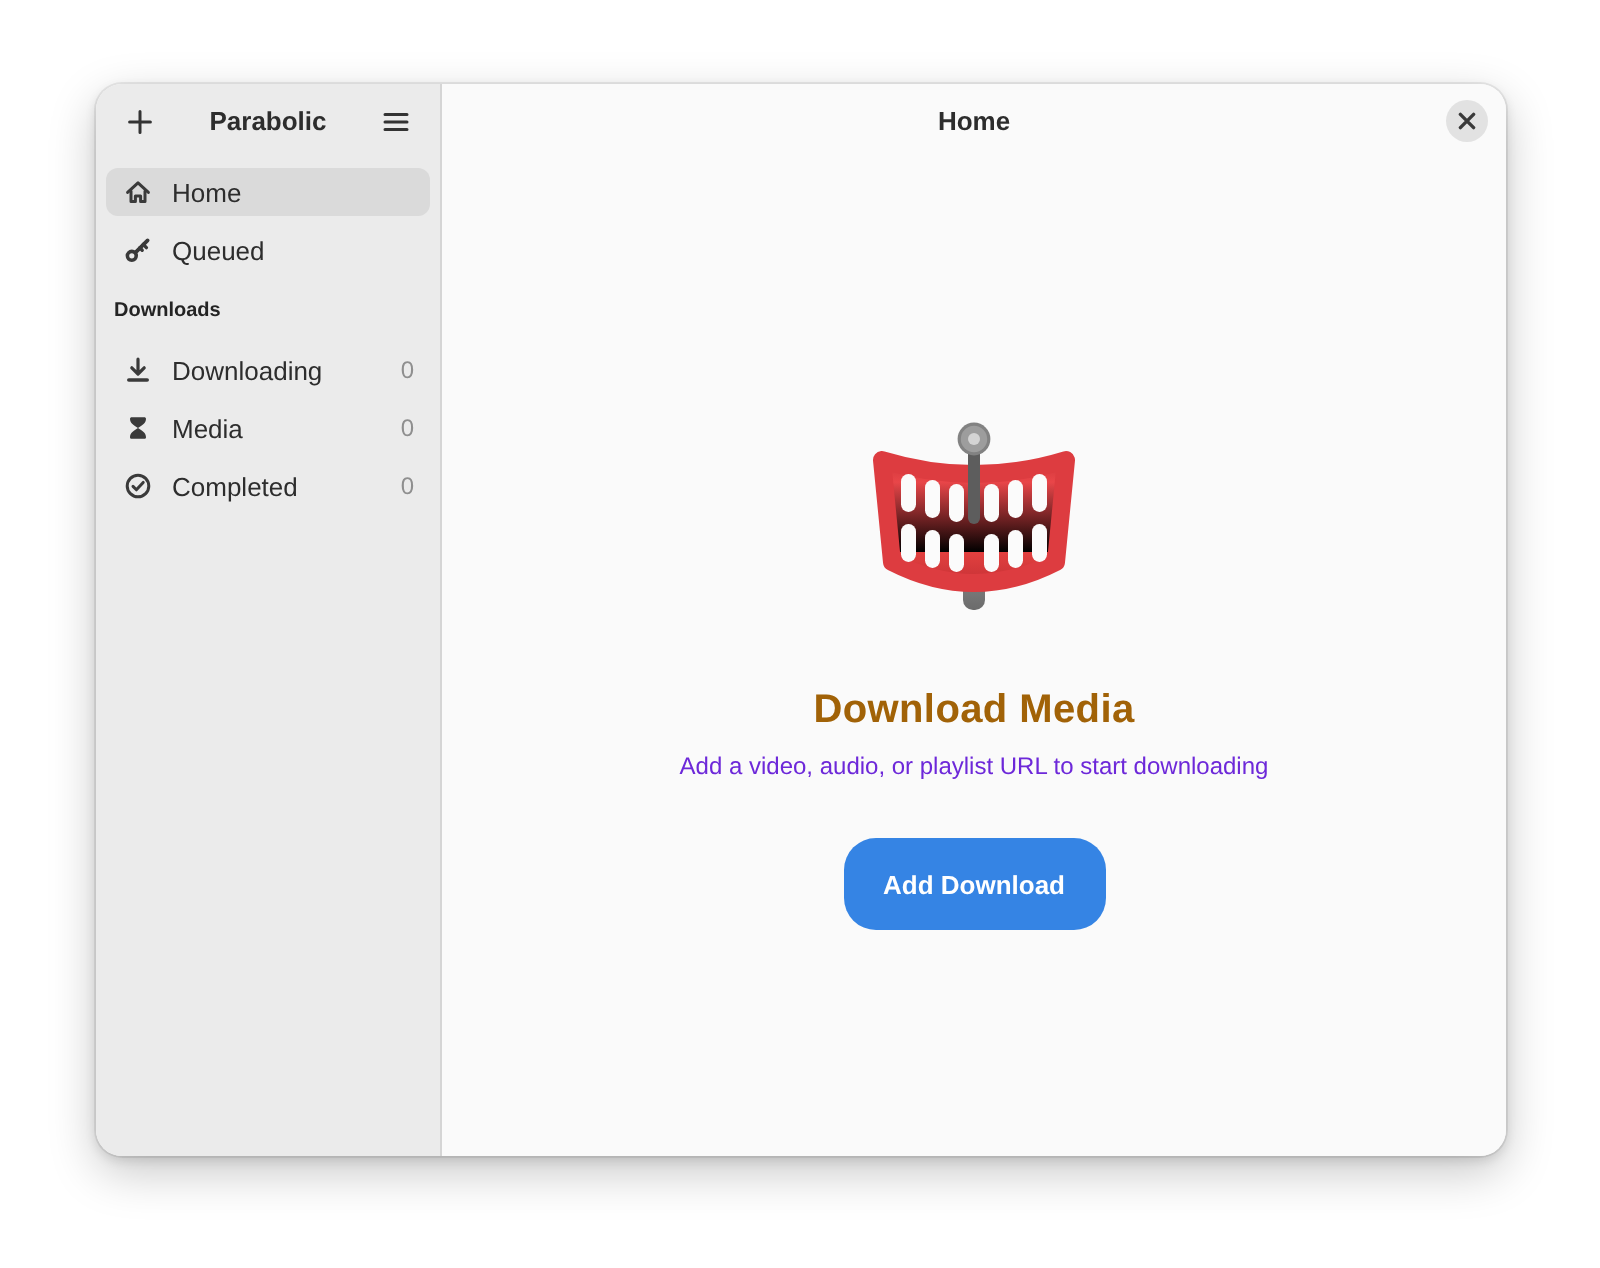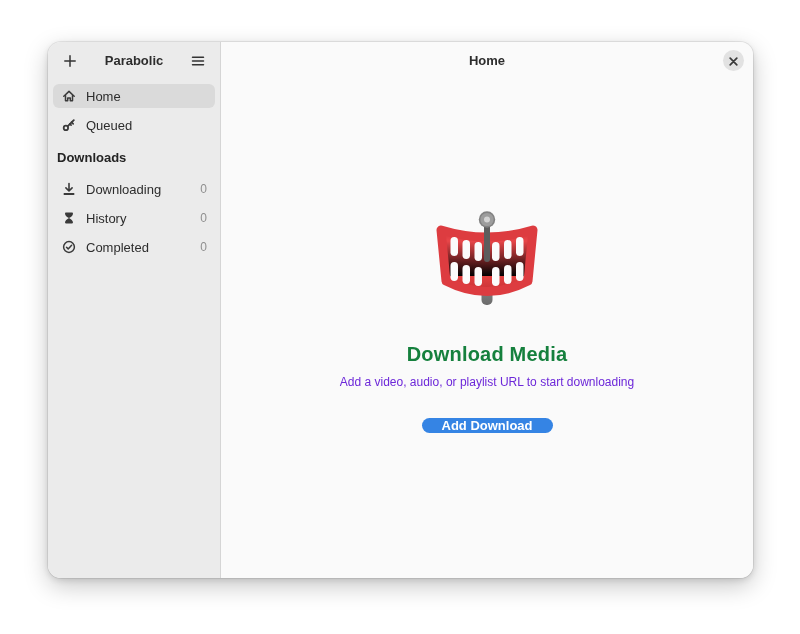--- a/index.html
+++ b/index.html
@@ -69,7 +69,7 @@
     font-size: 12px;
   }
   .section-label {
-    font-size: 13px;
+    font-size: 10px;
     font-weight: bold;
     color: #242424;
     padding: 8px 0 7px 9px;

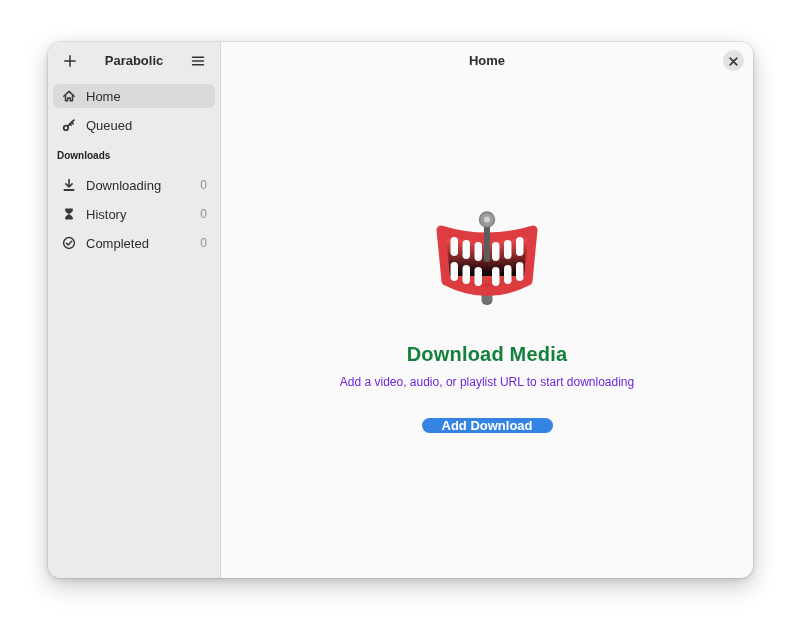--- a/index.html
+++ b/index.html
@@ -204,7 +204,7 @@
             <path d="M4.8 13.4 h6.4 c0.4 0 0.8 -0.35 0.8 -0.8 0 -2.2 -1.9 -3.3 -4 -4.6 -2.1 1.3 -4 2.4 -4 4.6 0 0.45 0.4 0.8 0.8 0.8 z" fill="#3a3a3a"></path>
           </svg>
         </span>
-        <span>History</span>
+        <span>Media</span>
         <span class="count">0</span>
       </div>
       <div class="nav-item">

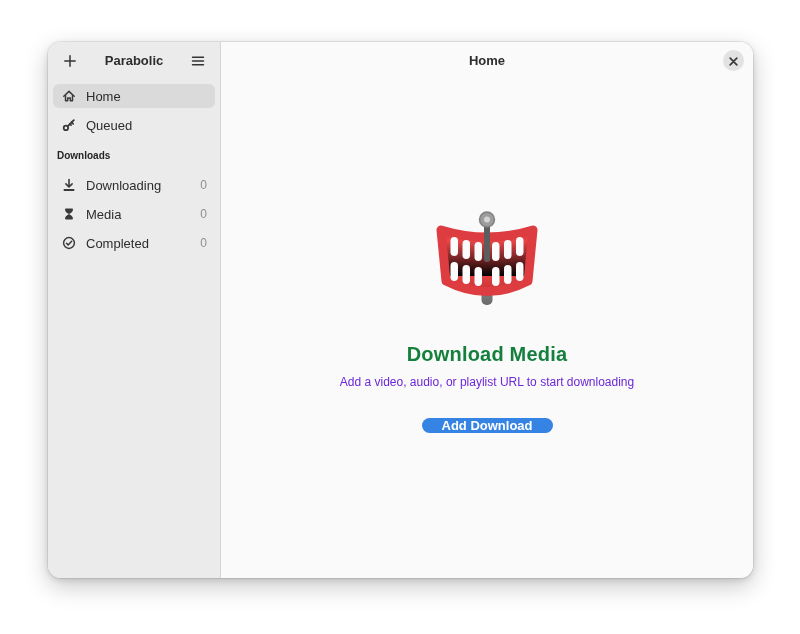--- a/index.html
+++ b/index.html
@@ -115,7 +115,7 @@
     margin-top: 31px;
     font-size: 20px;
     font-weight: bold;
-    color: #15803d;
+    color: #a16207;
     letter-spacing: 0.2px;
   }
   .empty-subtitle {

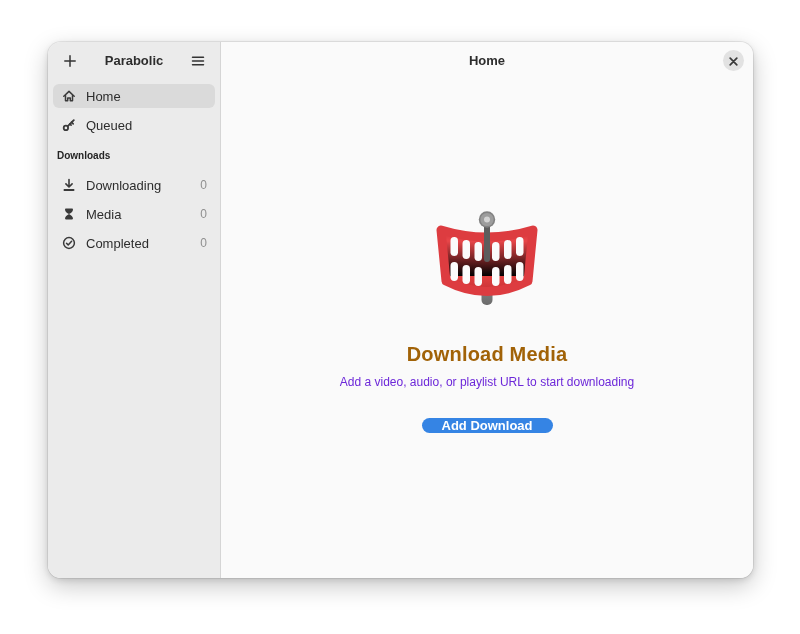--- a/index.html
+++ b/index.html
@@ -125,7 +125,7 @@
   }
   .accent-btn {
     margin-top: 29px;
-    height: 15px;
+    height: 46px;
     padding: 0 20px;
     border: none;
     border-radius: 16px;

